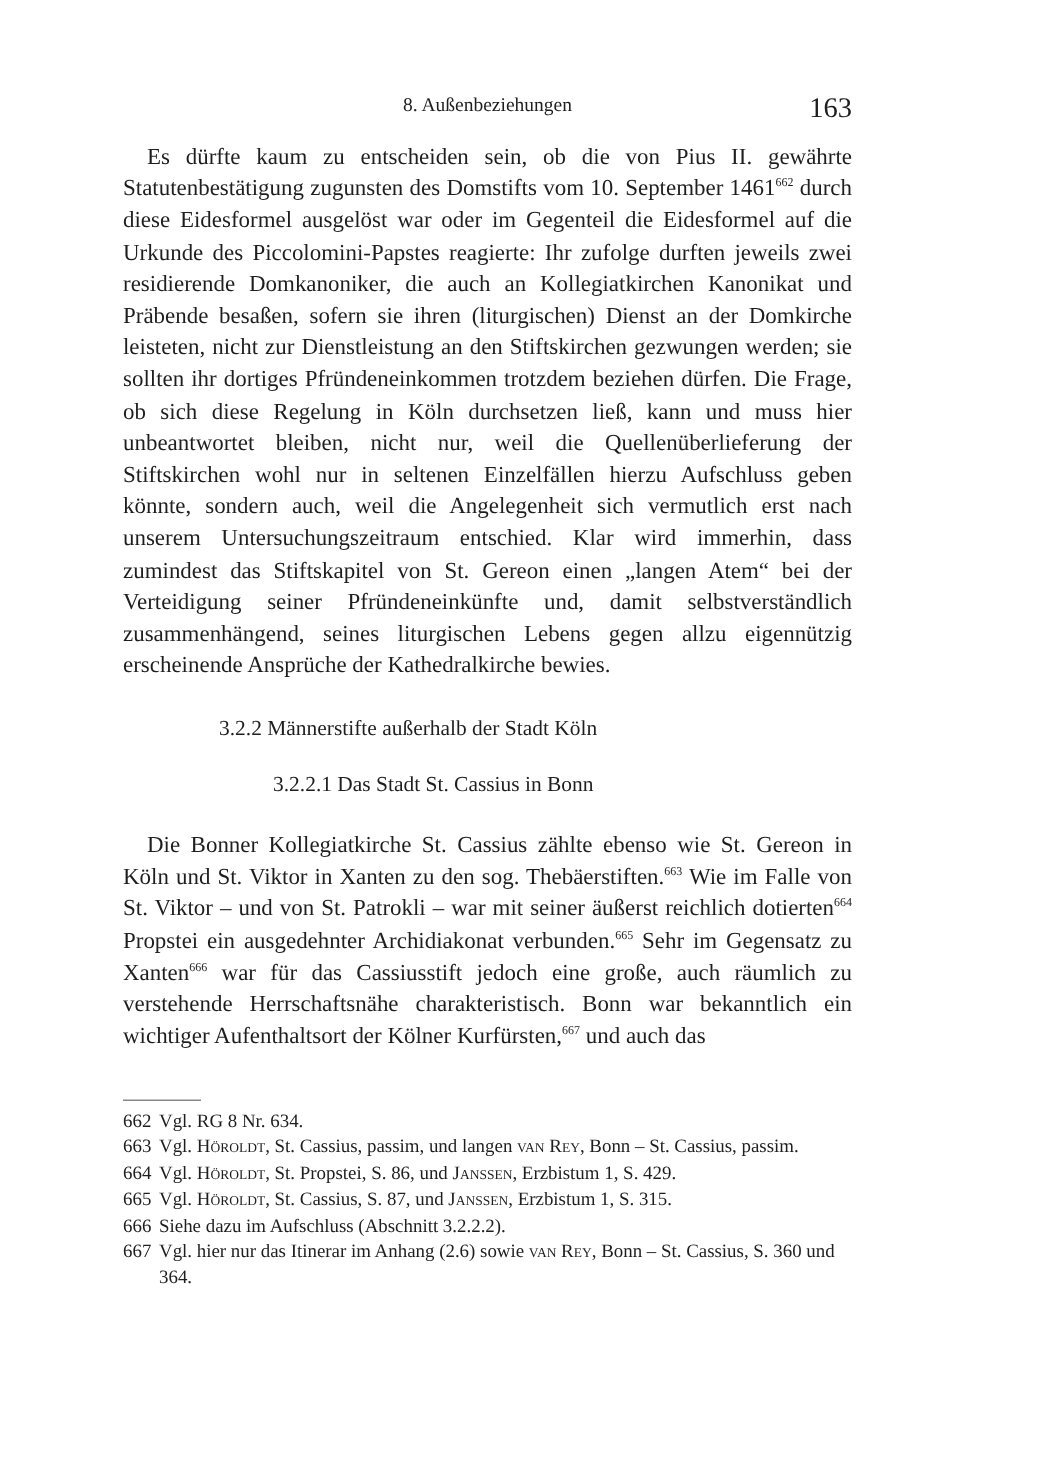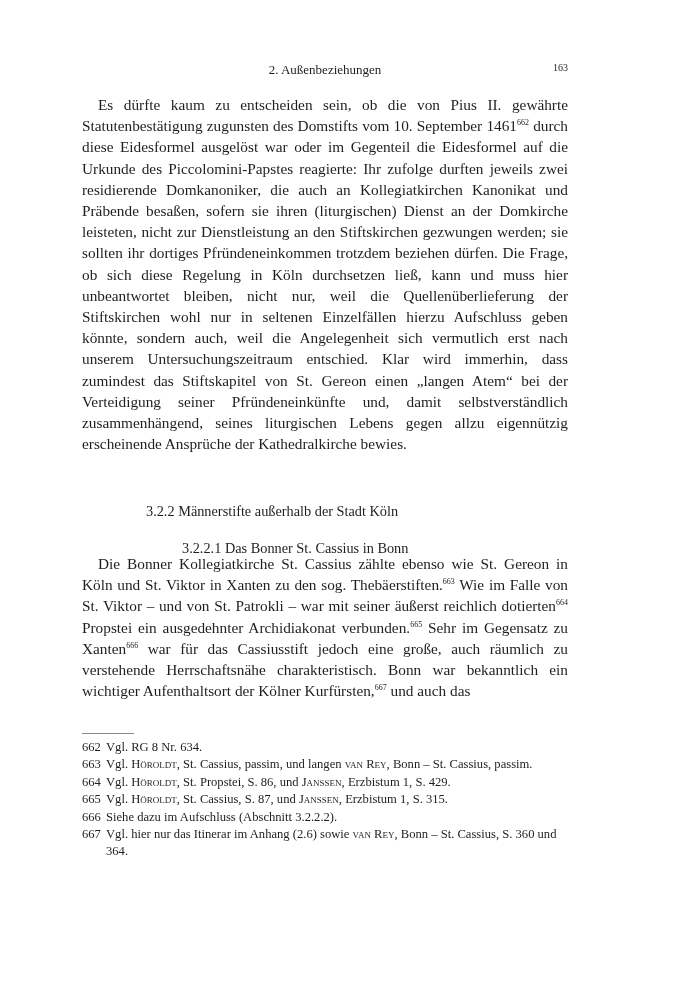--- a/index.html
+++ b/index.html
@@ -28,7 +28,7 @@
 <body>
 
 <div class="running-head">
-  <span class="running-title">2. Außenbeziehungen</span>
+  <span class="running-title">8. Außenbeziehungen</span>
   <span class="page-num">163</span>
 </div>
 

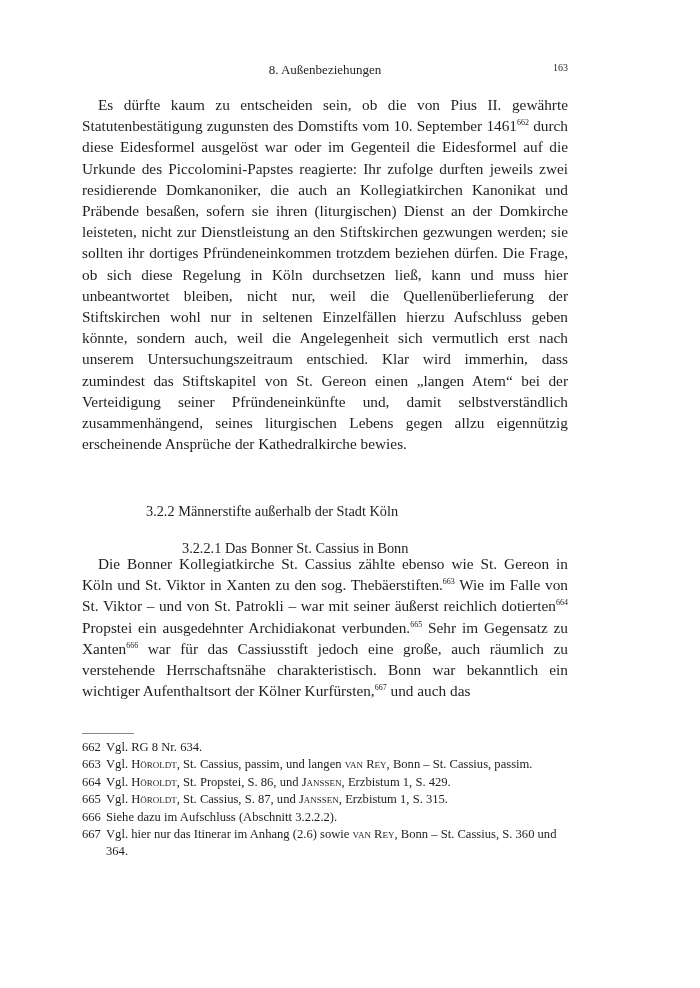--- a/index.html
+++ b/index.html
@@ -7,7 +7,7 @@
          font-family: "Liberation Serif", "DejaVu Serif", serif; color: #1e1e1e; }
   .running-head { position: absolute; top: 62px; left: 82px; width: 486px; height: 20px; }
   .running-title { position: absolute; left: 0; right: 0; text-align: center; font-size: 13px; }
-  .page-num { position: absolute; right: 0; font-size: 10px; }
+  .page-num { position: absolute; right: 0; font-size: 19px; }
   .body-text { position: absolute; left: 82px; width: 486px; font-size: 15.3px; line-height: 21.2px;
                text-align: justify; }
   .body-text p { margin: 0; text-indent: 16px; }

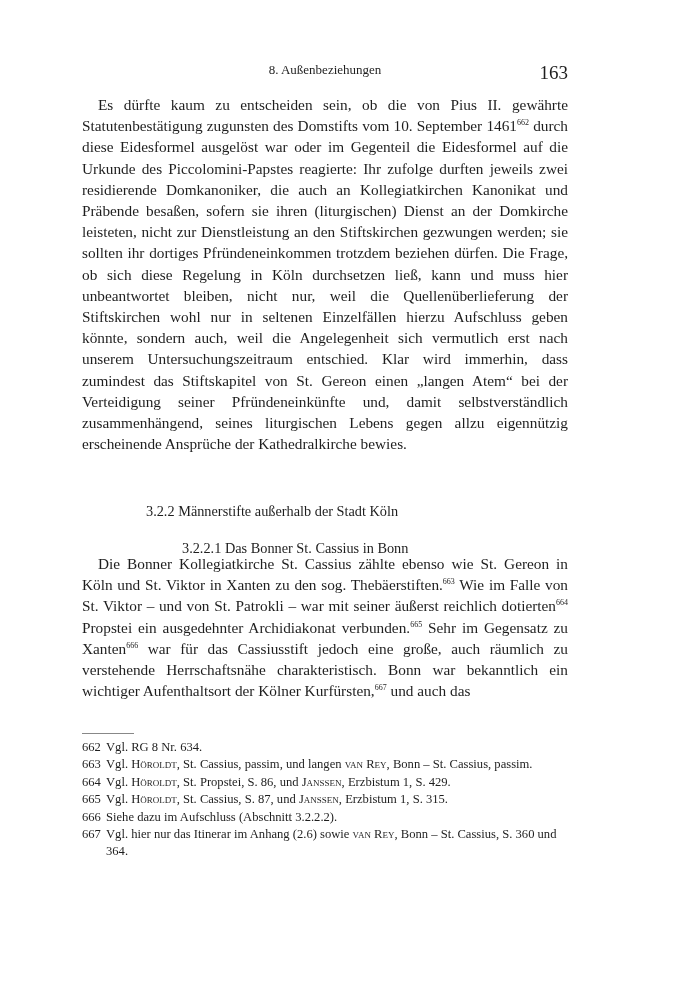--- a/index.html
+++ b/index.html
@@ -14,7 +14,7 @@
   #p1 { top: 94px; }
   #p2 { top: 553px; }
   sup { font-size: 8px; line-height: 0; vertical-align: 6px; }
-  .heading { position: absolute; left: 82px; width: 486px; font-size: 14.3px; margin-top: 25px; }
+  .heading { position: absolute; left: 82px; width: 486px; font-size: 14.3px; }
   #h1 { top: 478px; padding-left: 64px; }
   #h2 { top: 515px; padding-left: 100px; }
   .rule { position: absolute; top: 733px; left: 82px; width: 52px; height: 1px; background: #888; }

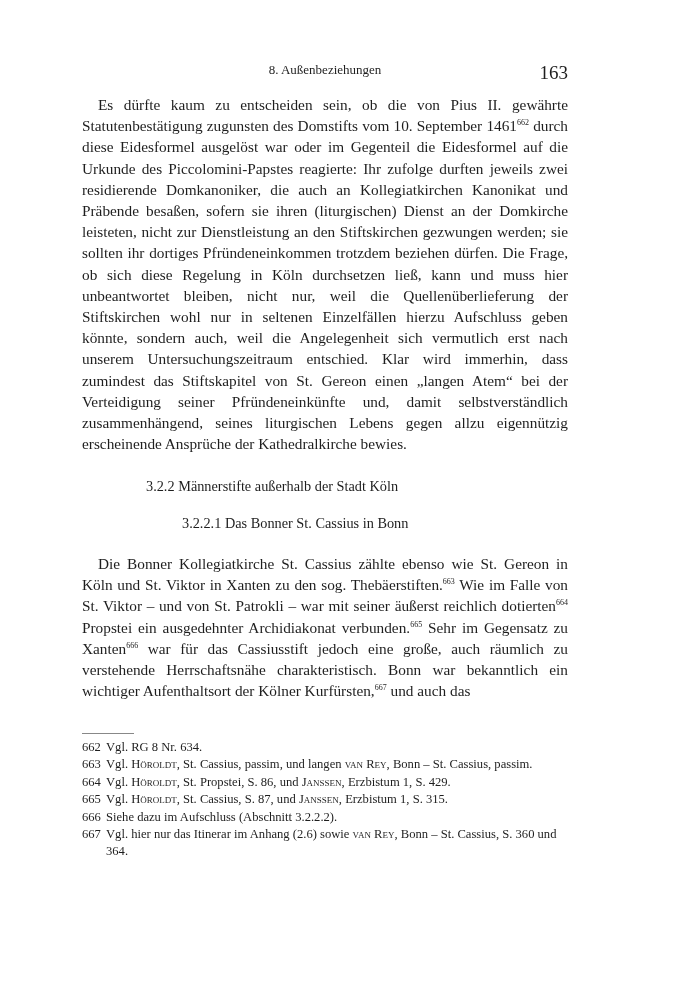--- a/index.html
+++ b/index.html
@@ -37,7 +37,7 @@
 </div>
 
 <div class="heading" id="h1">3.2.2 Männerstifte außerhalb der Stadt Köln</div>
-<div class="heading" id="h2">3.2.2.1 Das Bonner St. Cassius in Bonn</div>
+<div class="heading" id="h2">3.2.2.1 Das Stadt St. Cassius in Bonn</div>
 
 <div class="body-text" id="p2">
   <p><span>Die Bonner Kollegiatkirche St. Cassius zählte ebenso wie St. Gereon in Köln und St. Viktor in Xanten zu den sog. Thebäerstiften.</span><sup>663</sup><span> Wie im Falle von St. Viktor – und von St. Patrokli – war mit seiner äußerst reichlich dotierten</span><sup>664</sup><span> Propstei ein ausgedehnter Archidiakonat verbunden.</span><sup>665</sup><span> Sehr im Gegensatz zu Xanten</span><sup>666</sup><span> war für das Cassiusstift jedoch eine große, auch räumlich zu verstehende Herrschaftsnähe charakteristisch. Bonn war bekanntlich ein wichtiger Aufenthaltsort der Kölner Kurfürsten,</span><sup>667</sup><span> und auch das</span></p>

